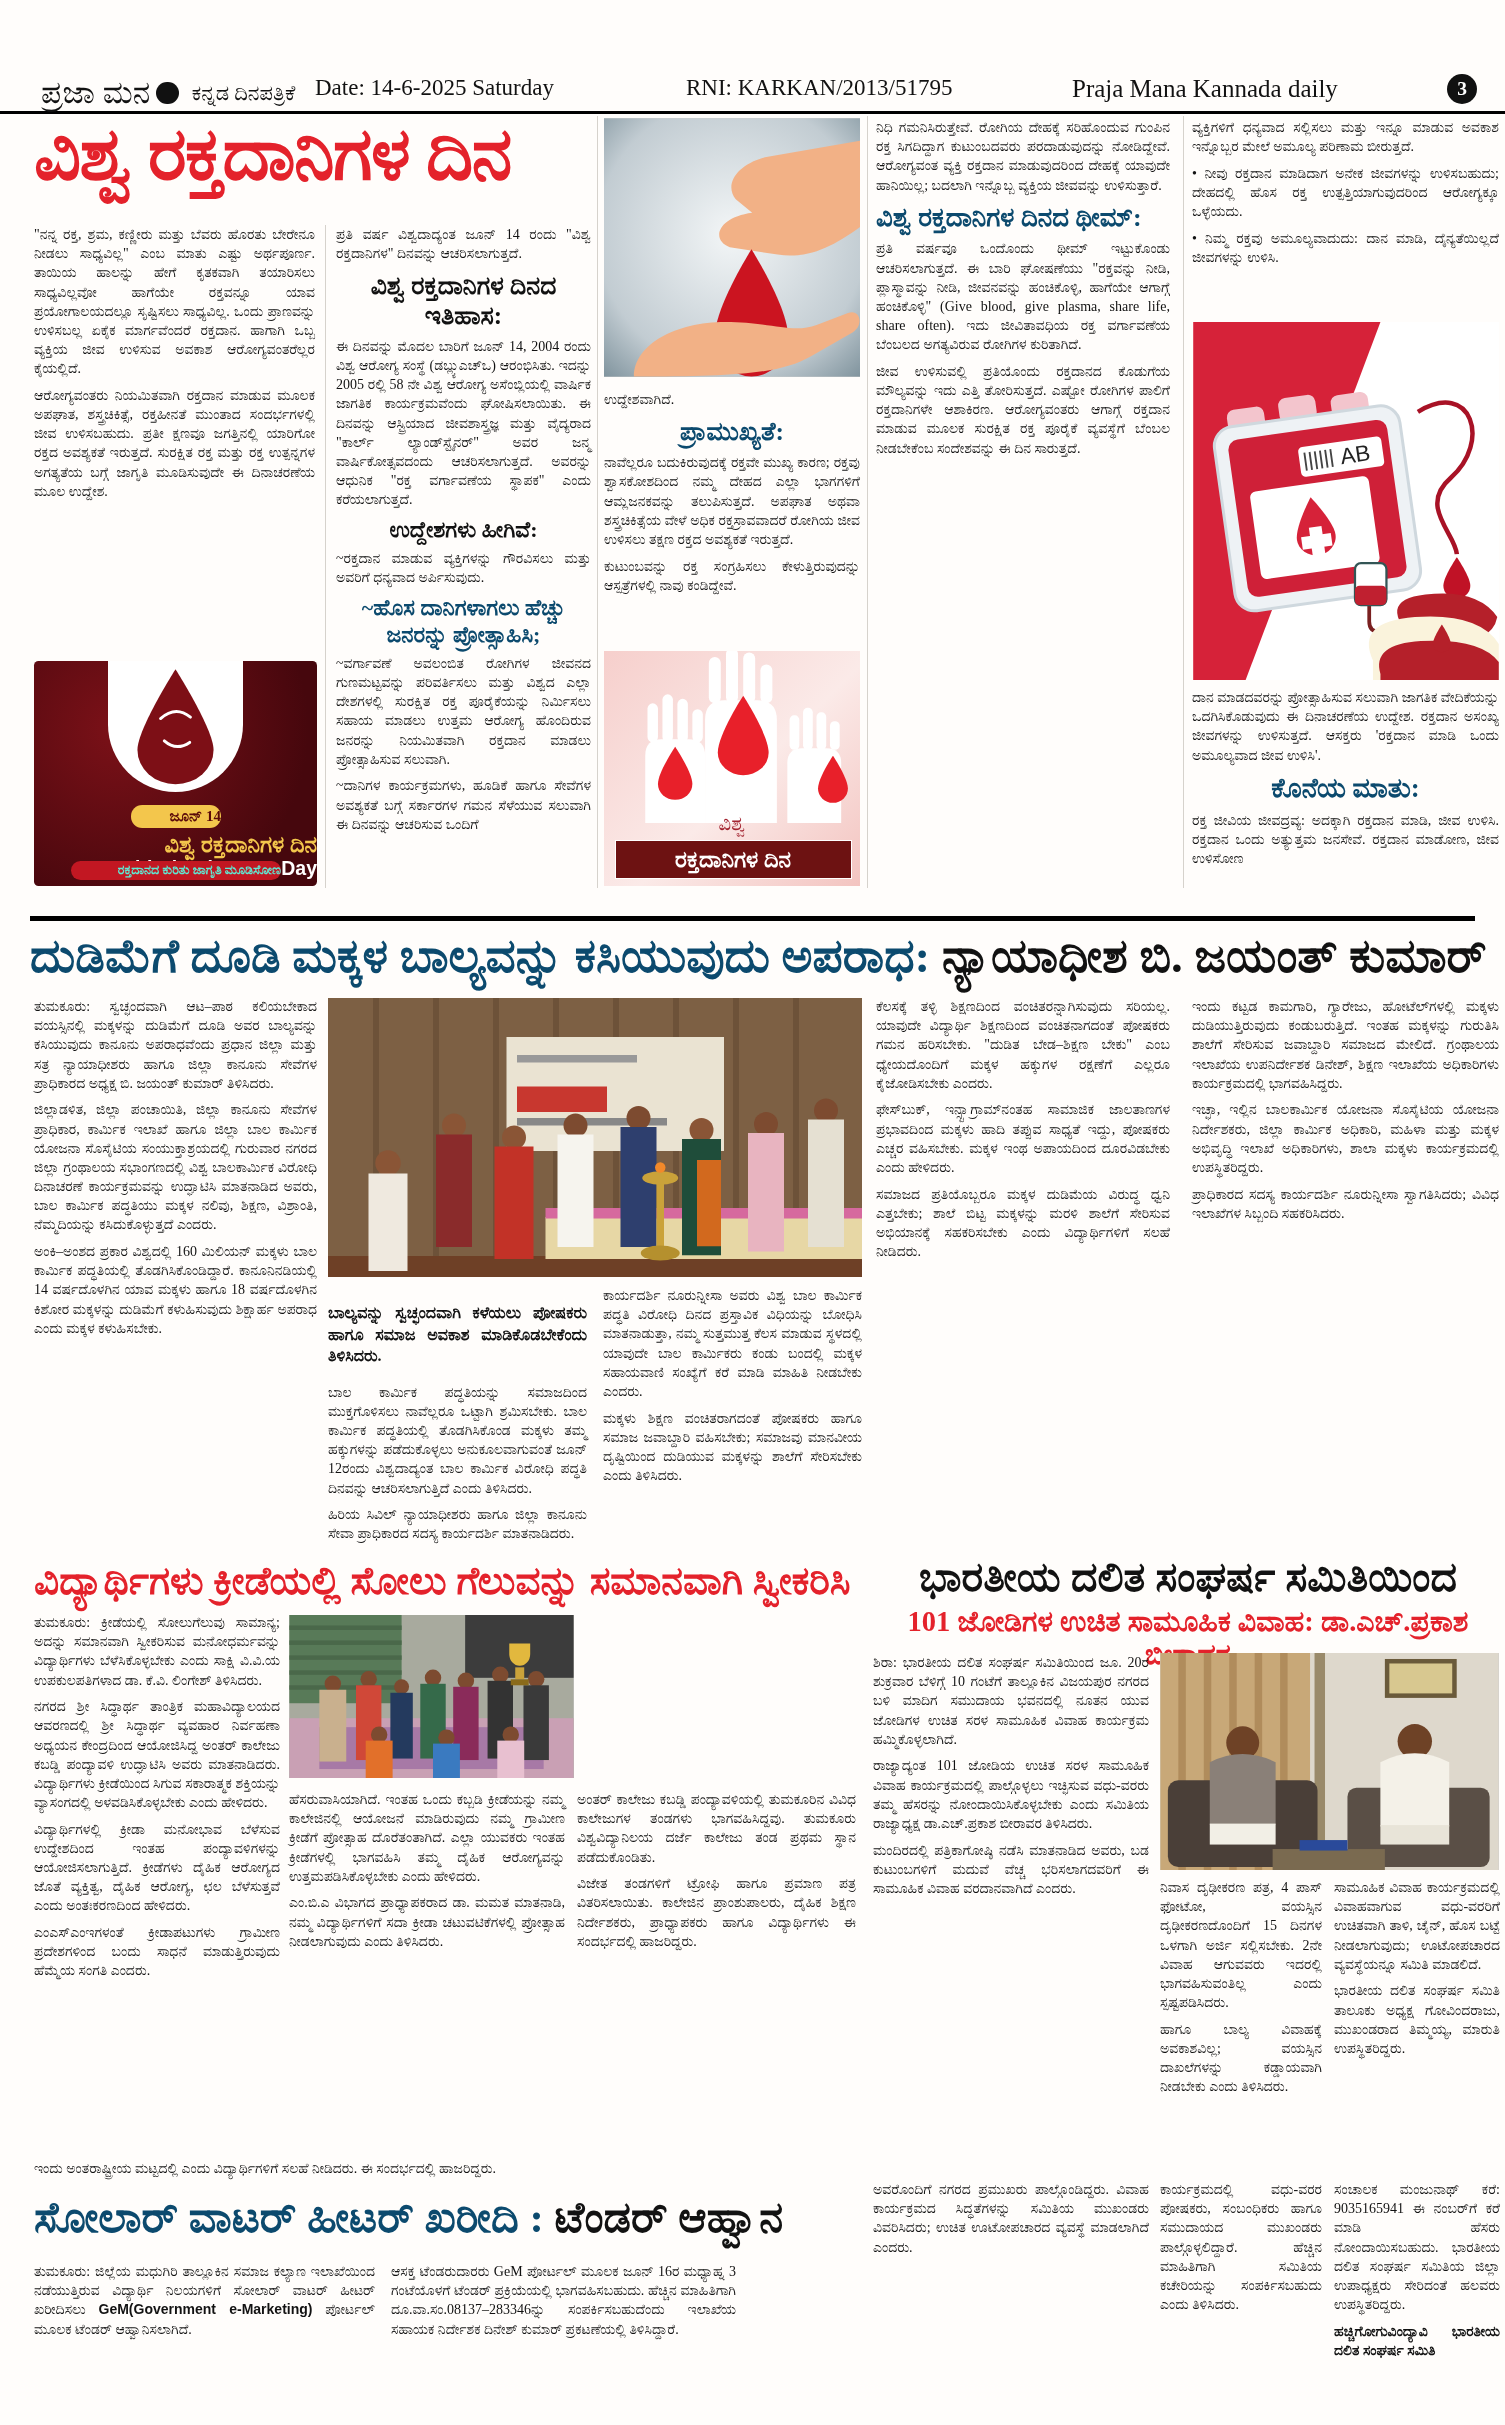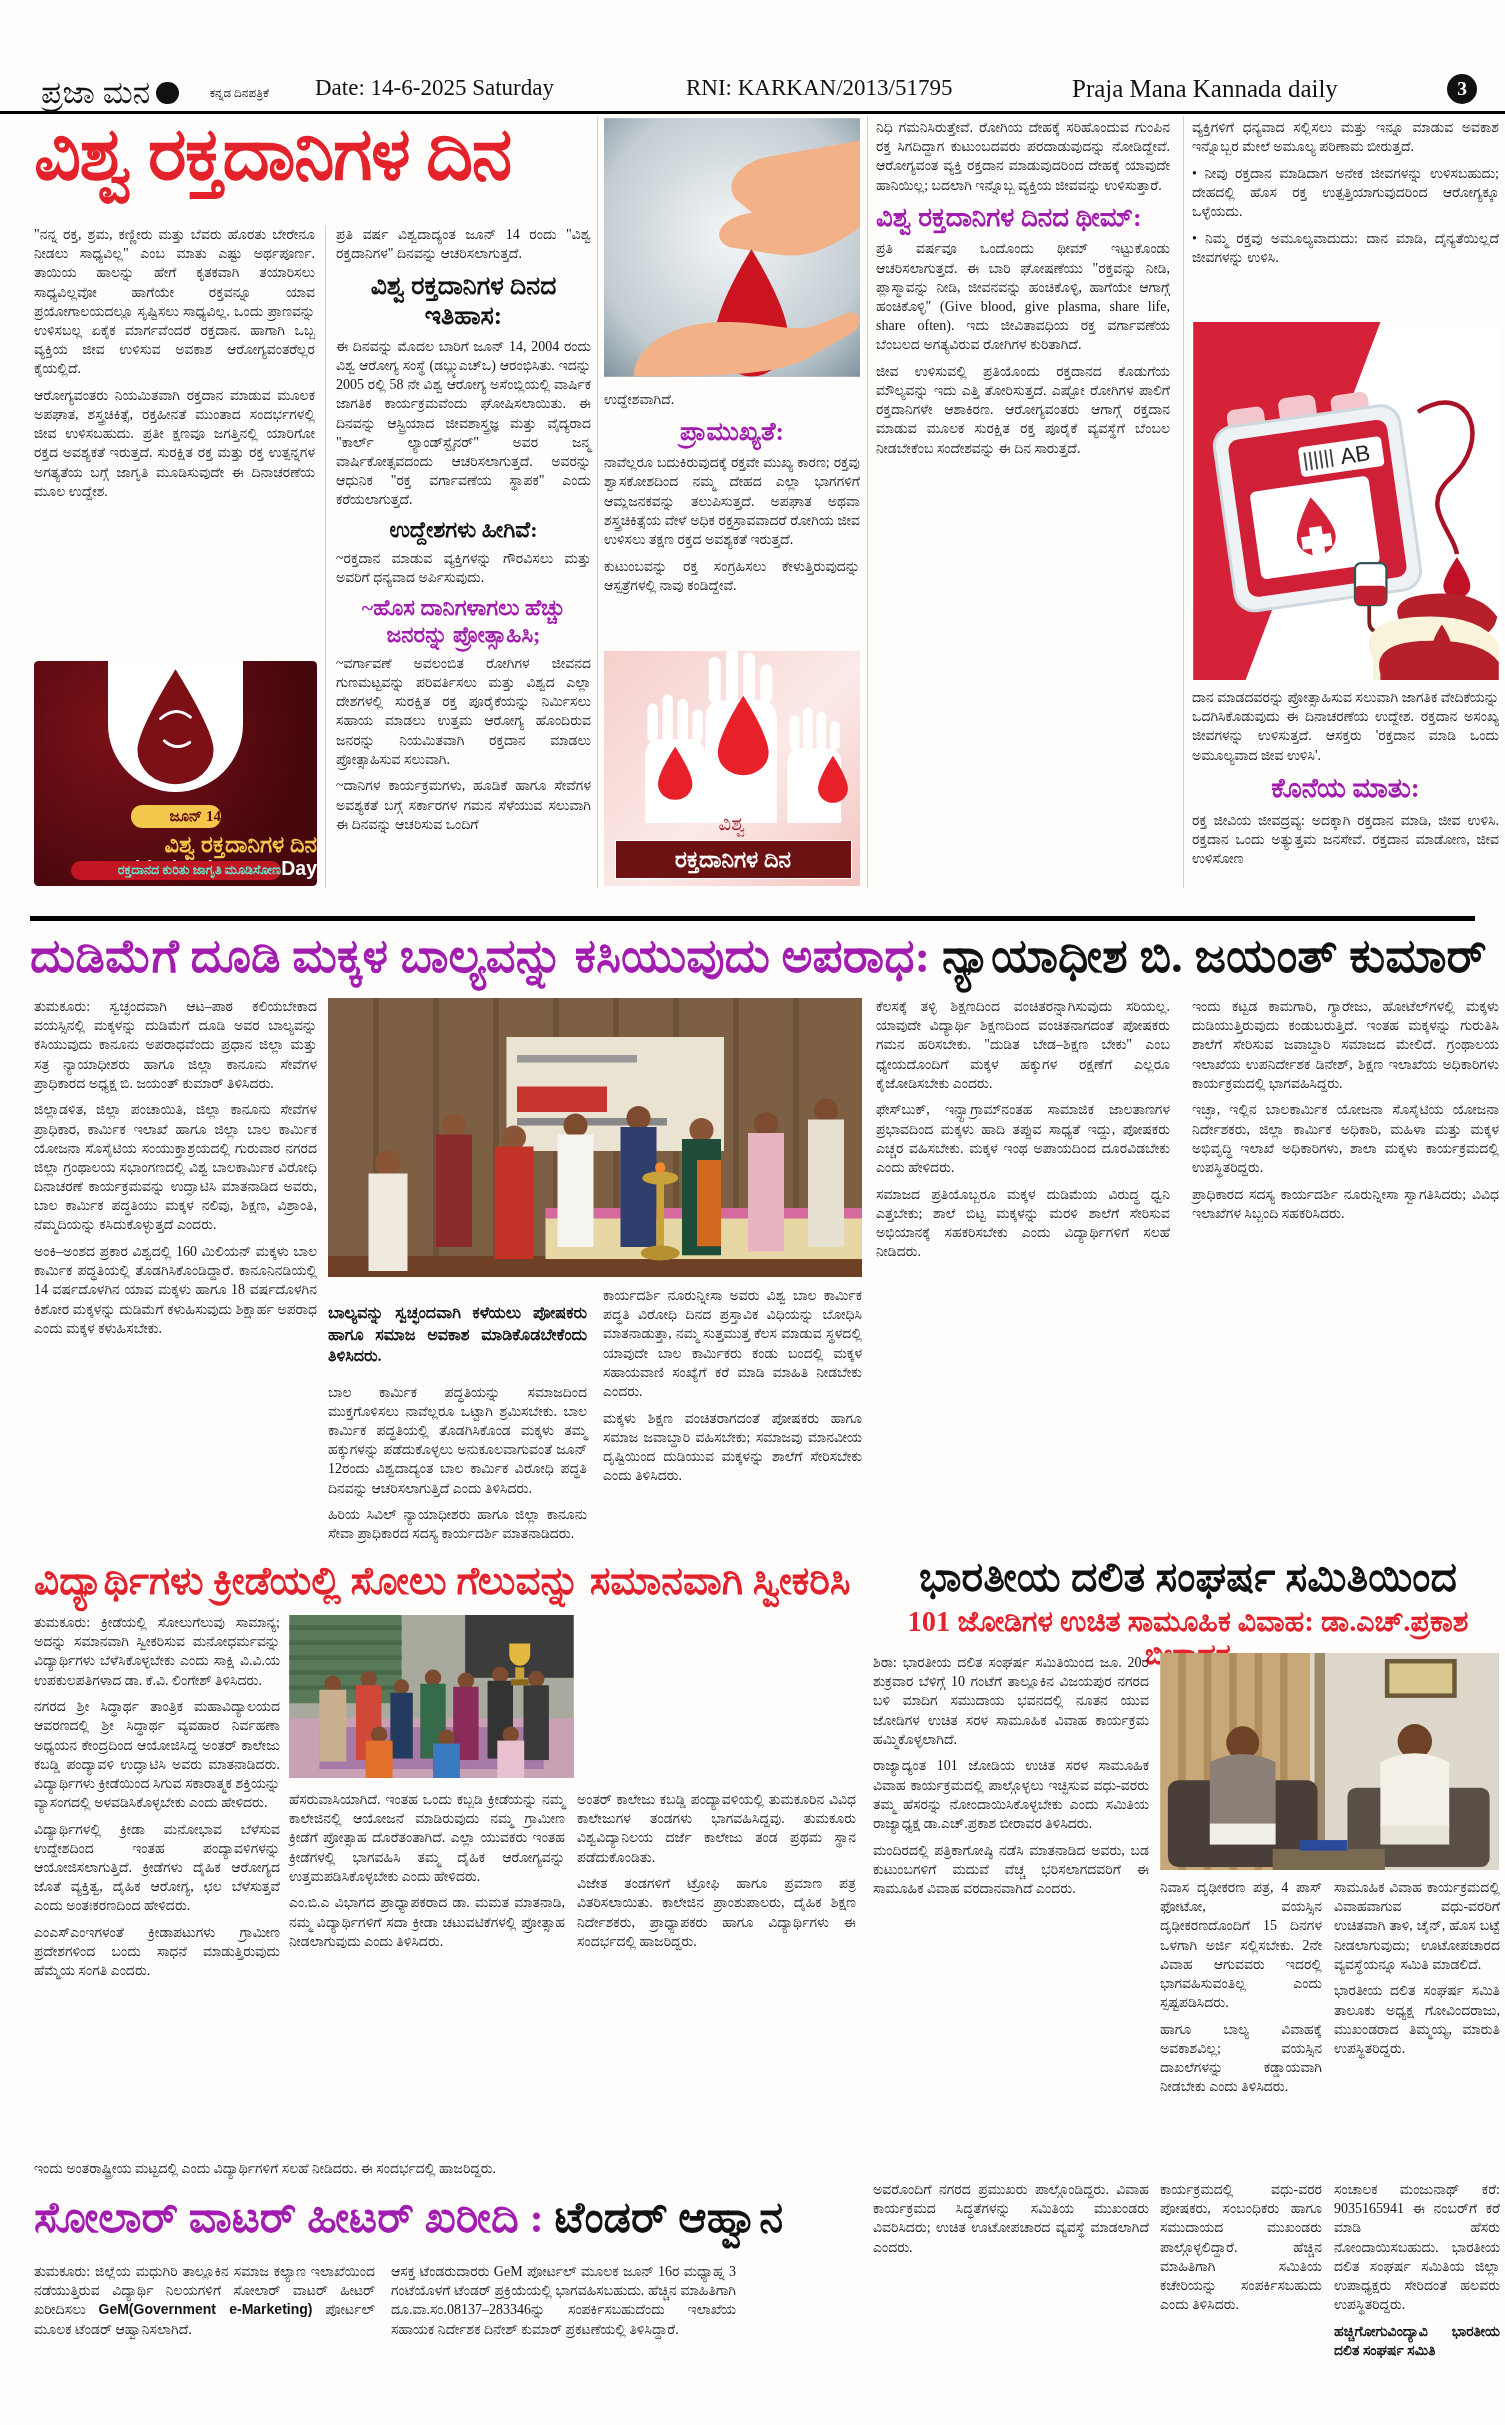--- a/index.html
+++ b/index.html
@@ -11,7 +11,7 @@
   .mast-item{position:absolute;top:3px;font-weight:normal;white-space:nowrap}
   #logo{left:41px;font-size:31.5px;display:flex;align-items:center;gap:6px}
   #logo .emblem{width:22.5px;height:22.5px;border-radius:50%;background:#111;display:inline-block}
-  #logo .logosub{font-size:12px;margin-left:25px}
+  #logo .logosub{font-size:21px;margin-left:7px}
   #hdate{left:315px;font-size:23px}
   #hrni{left:686px;font-size:23px}
   #hpaper{left:1072px;font-size:25px}

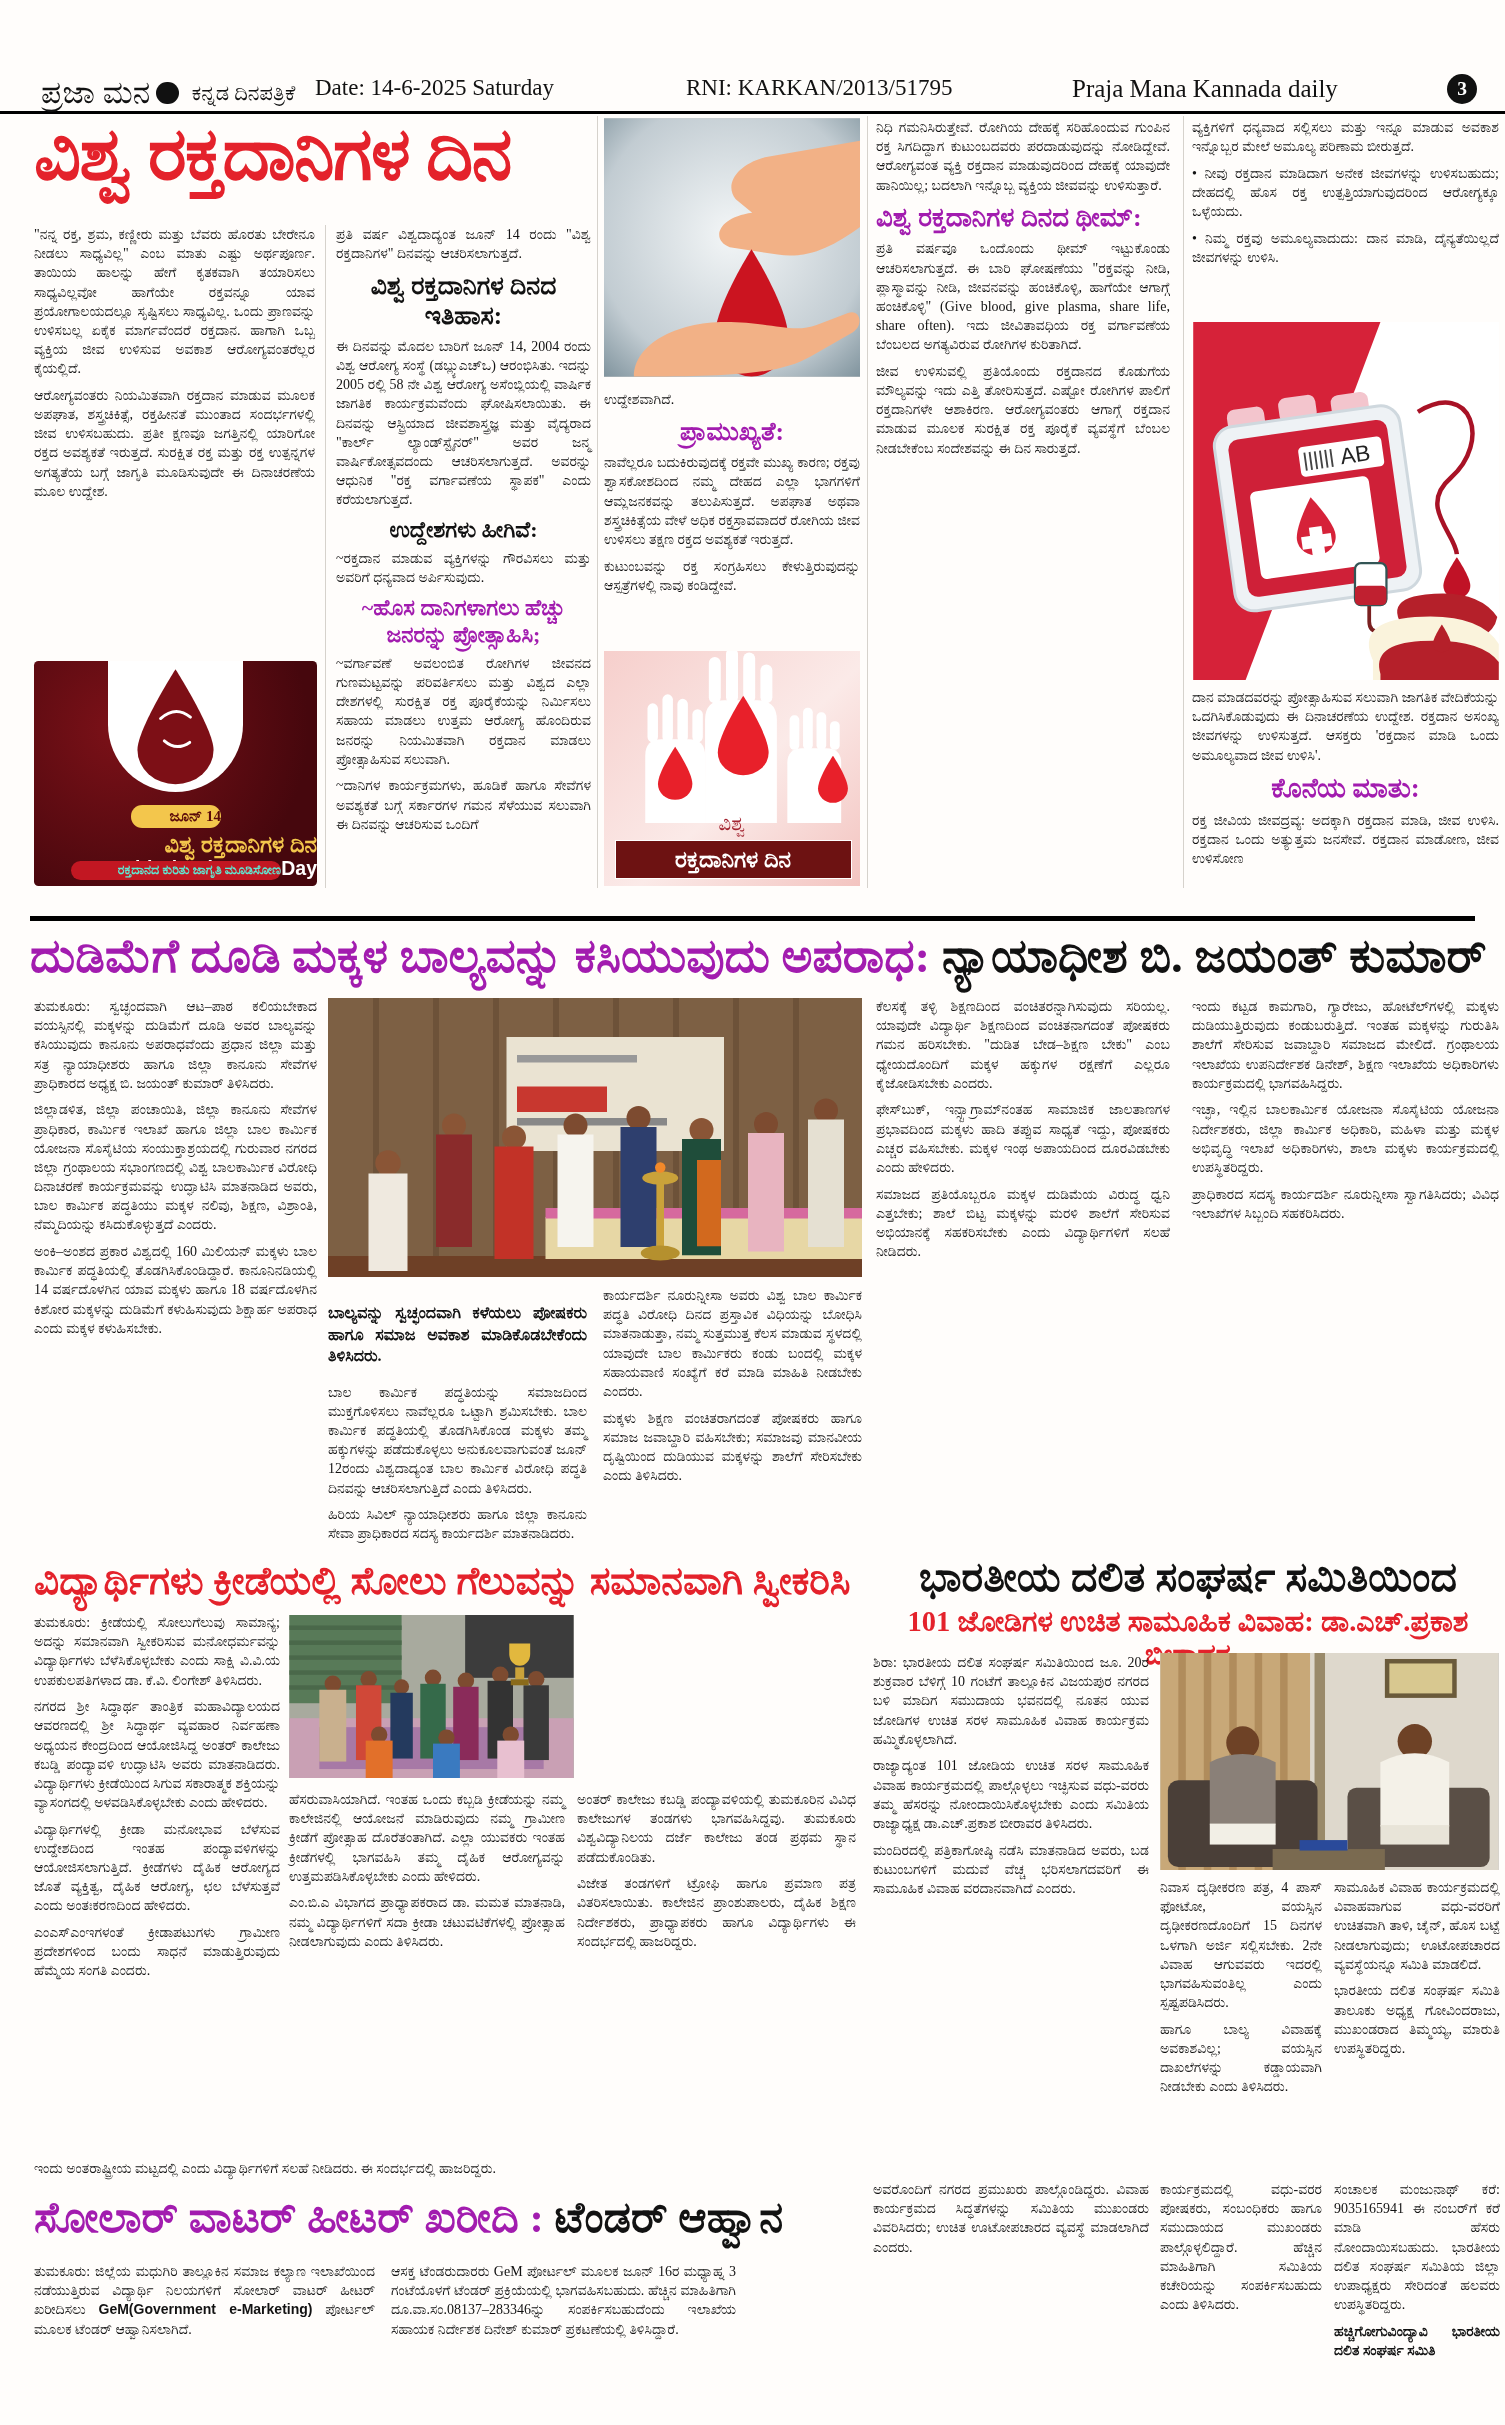--- a/index.html
+++ b/index.html
@@ -20,7 +20,7 @@
   
   p.b{margin:0 0 7.5px 0;text-align:justify;font-size:14px;line-height:1.37;word-break:break-word}
   .sub{font-weight:bold;font-size:22px;line-height:1.2;margin:6px 0;text-align:center}
-  .red{color:#a21caf}
+  .red{color:#0c4a6e}
   .h1{color:#e4222b;font-weight:bold;font-size:73px;line-height:1.02;letter-spacing:-1.5px;white-space:nowrap}
   .h2{font-size:47px;font-weight:bold;line-height:1.05;white-space:nowrap;text-align:center;width:1445px}
   .h3{color:#e4222b;font-size:39px;font-weight:bold;white-space:nowrap}

